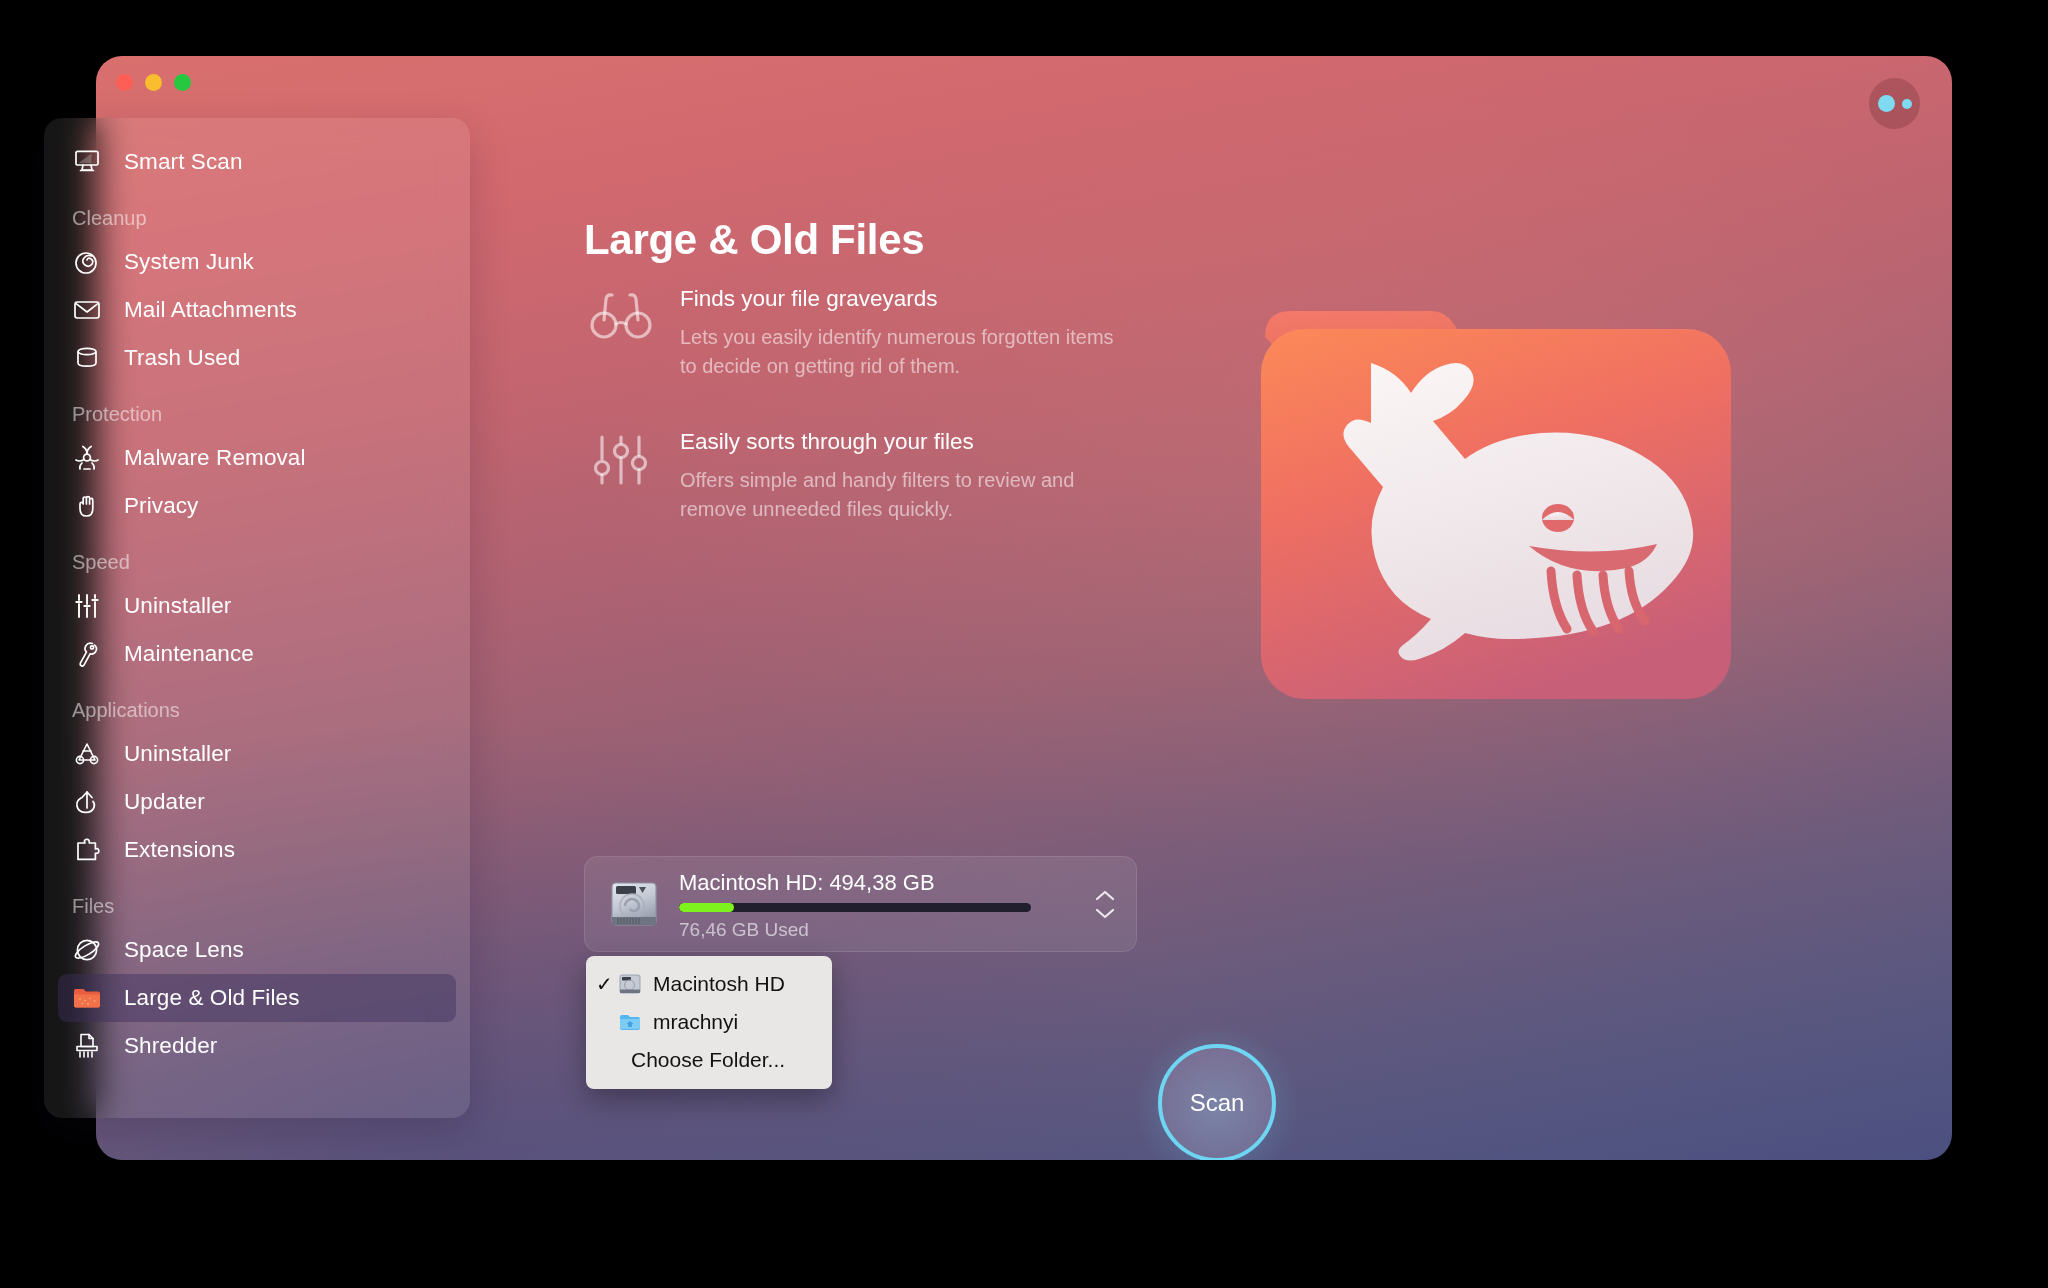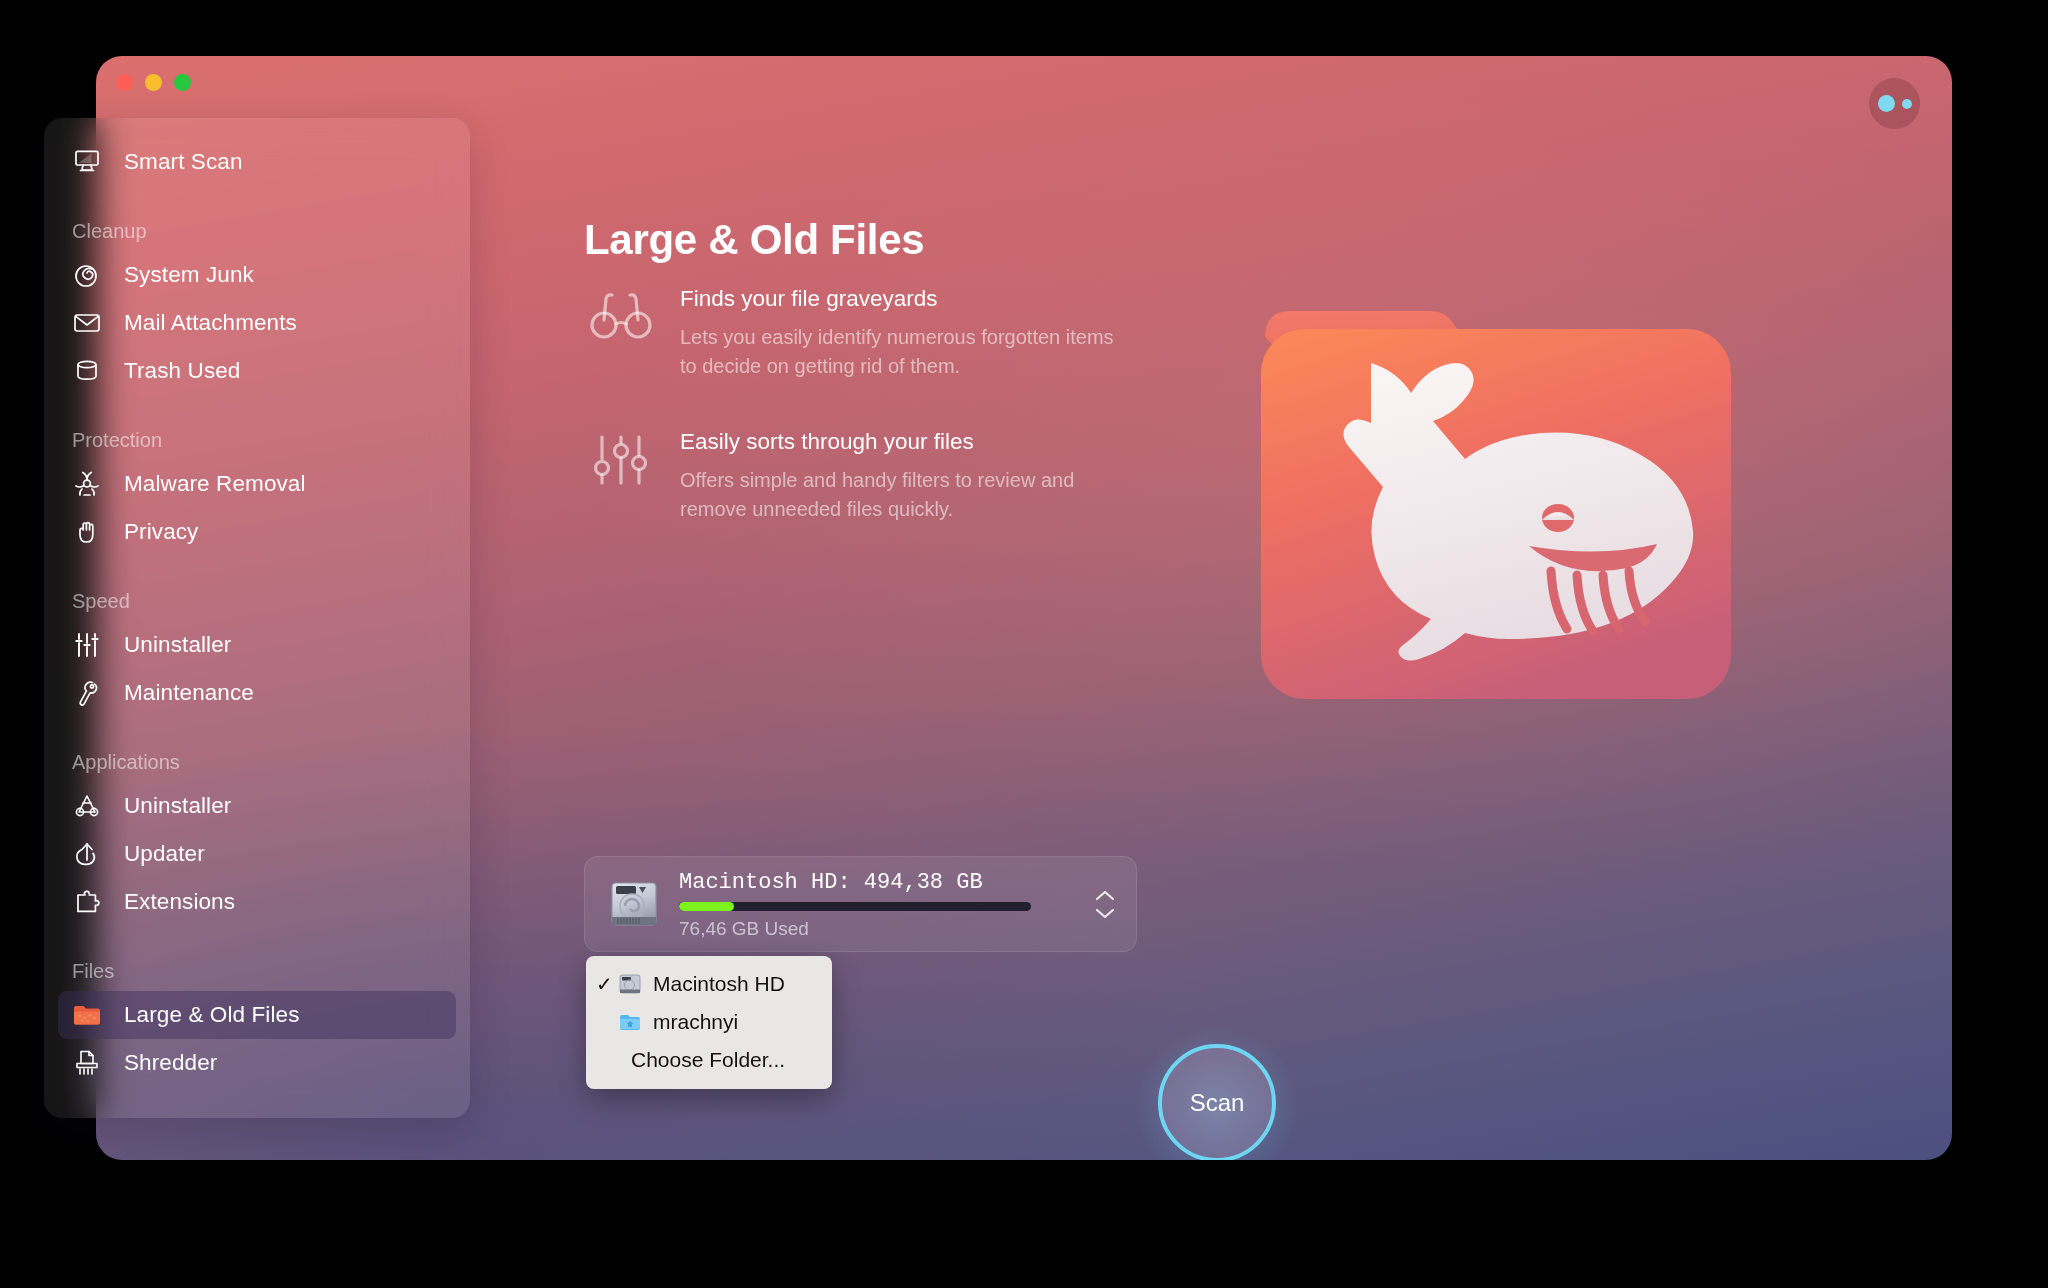--- a/index.html
+++ b/index.html
@@ -130,7 +130,7 @@
     color: rgba(255,255,255,0.52);
     font-size: 20px;
     padding: 0 28px;
-    margin-top: 34px;
+    margin-top: 21px;
     margin-bottom: 8px;
     white-space: nowrap;
   }

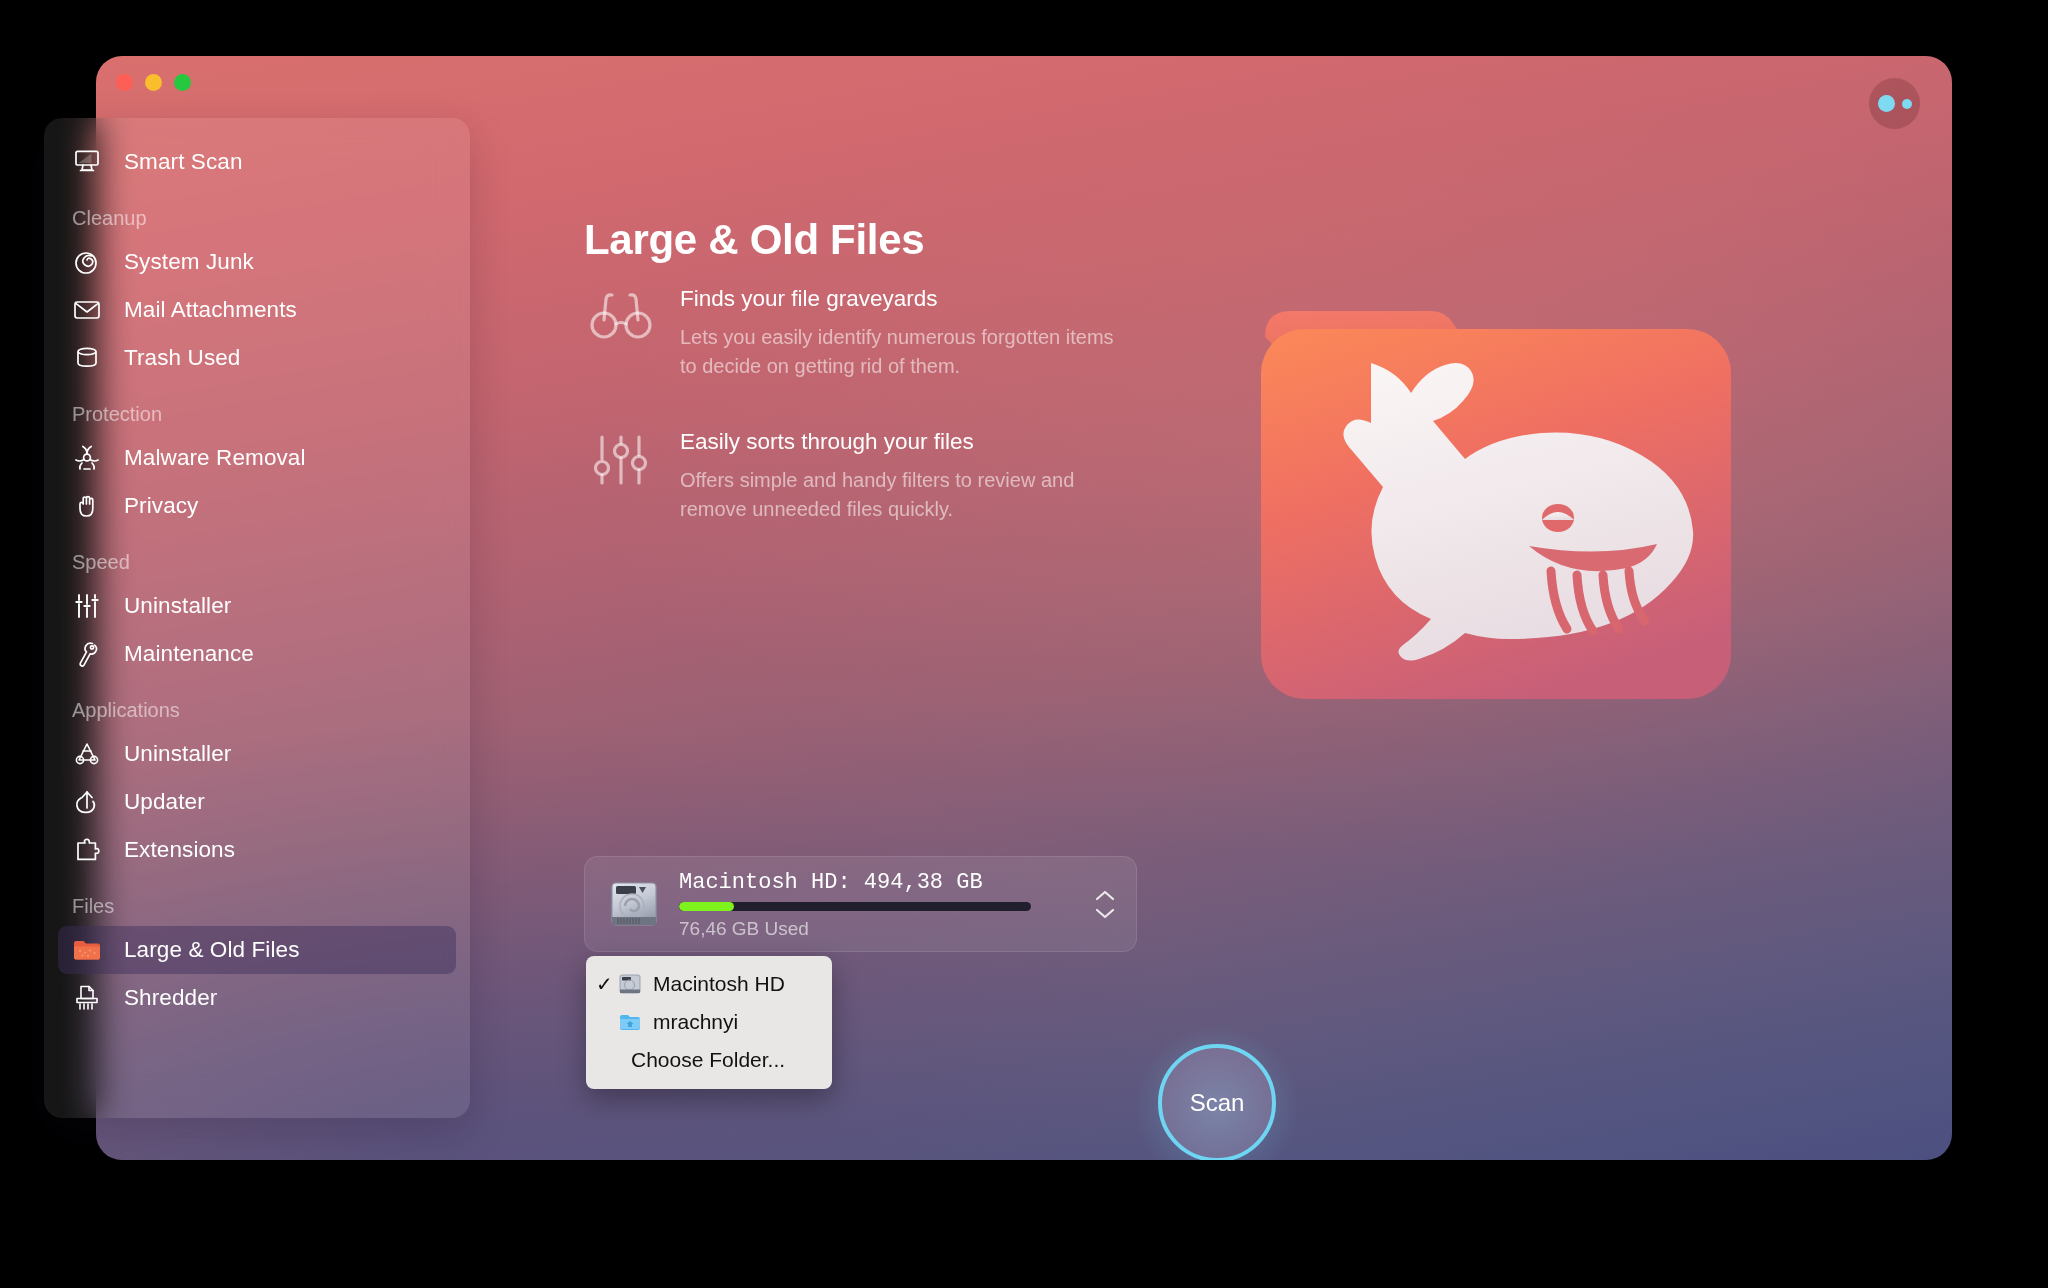--- a/index.html
+++ b/index.html
@@ -208,7 +208,6 @@
     color: #ffffff;
     font-size: 22px;
     margin-bottom: 7px;
-    font-family: Liberation Mono, monospace;
   }
   .disk-bar {
     width: 352px;

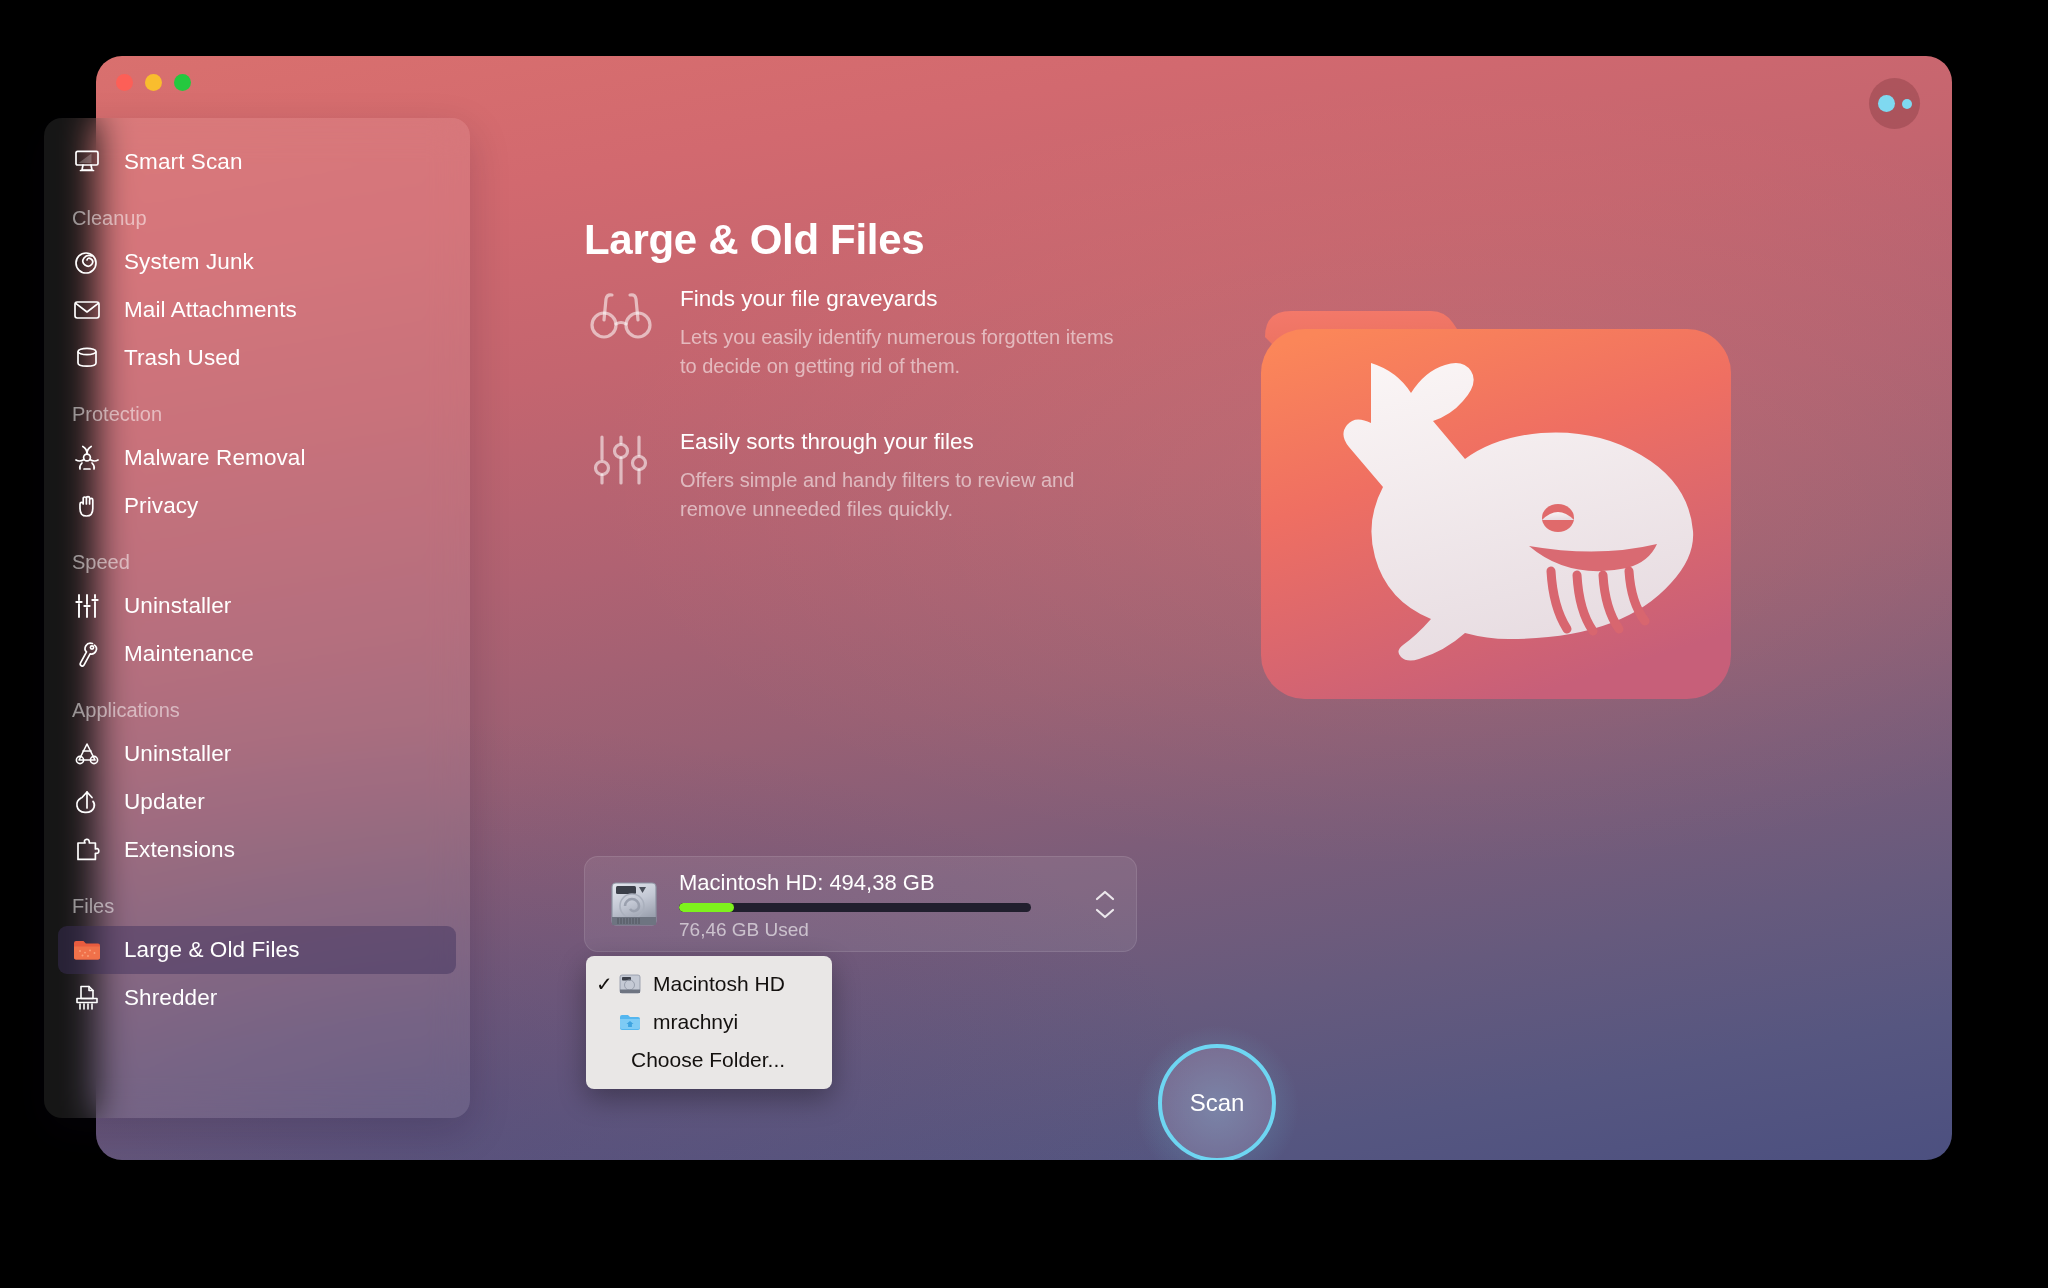--- a/index.html
+++ b/index.html
@@ -660,6 +660,15 @@
 
     <div class="nav-group-label">Files</div>
 
+    <div class="nav-item">
+      <span class="ico">
+        <svg viewBox="0 0 30 30" fill="none" stroke="#fff" stroke-width="1.7" stroke-linecap="round">
+          <circle cx="15" cy="15" r="9.6"></circle>
+          <ellipse cx="15" cy="15" rx="13.4" ry="4.6" transform="rotate(-32 15 15)"></ellipse>
+        </svg>
+      </span>
+      <span>Space Lens</span>
+    </div>
 
     <div class="nav-item selected">
       <span class="ico">

